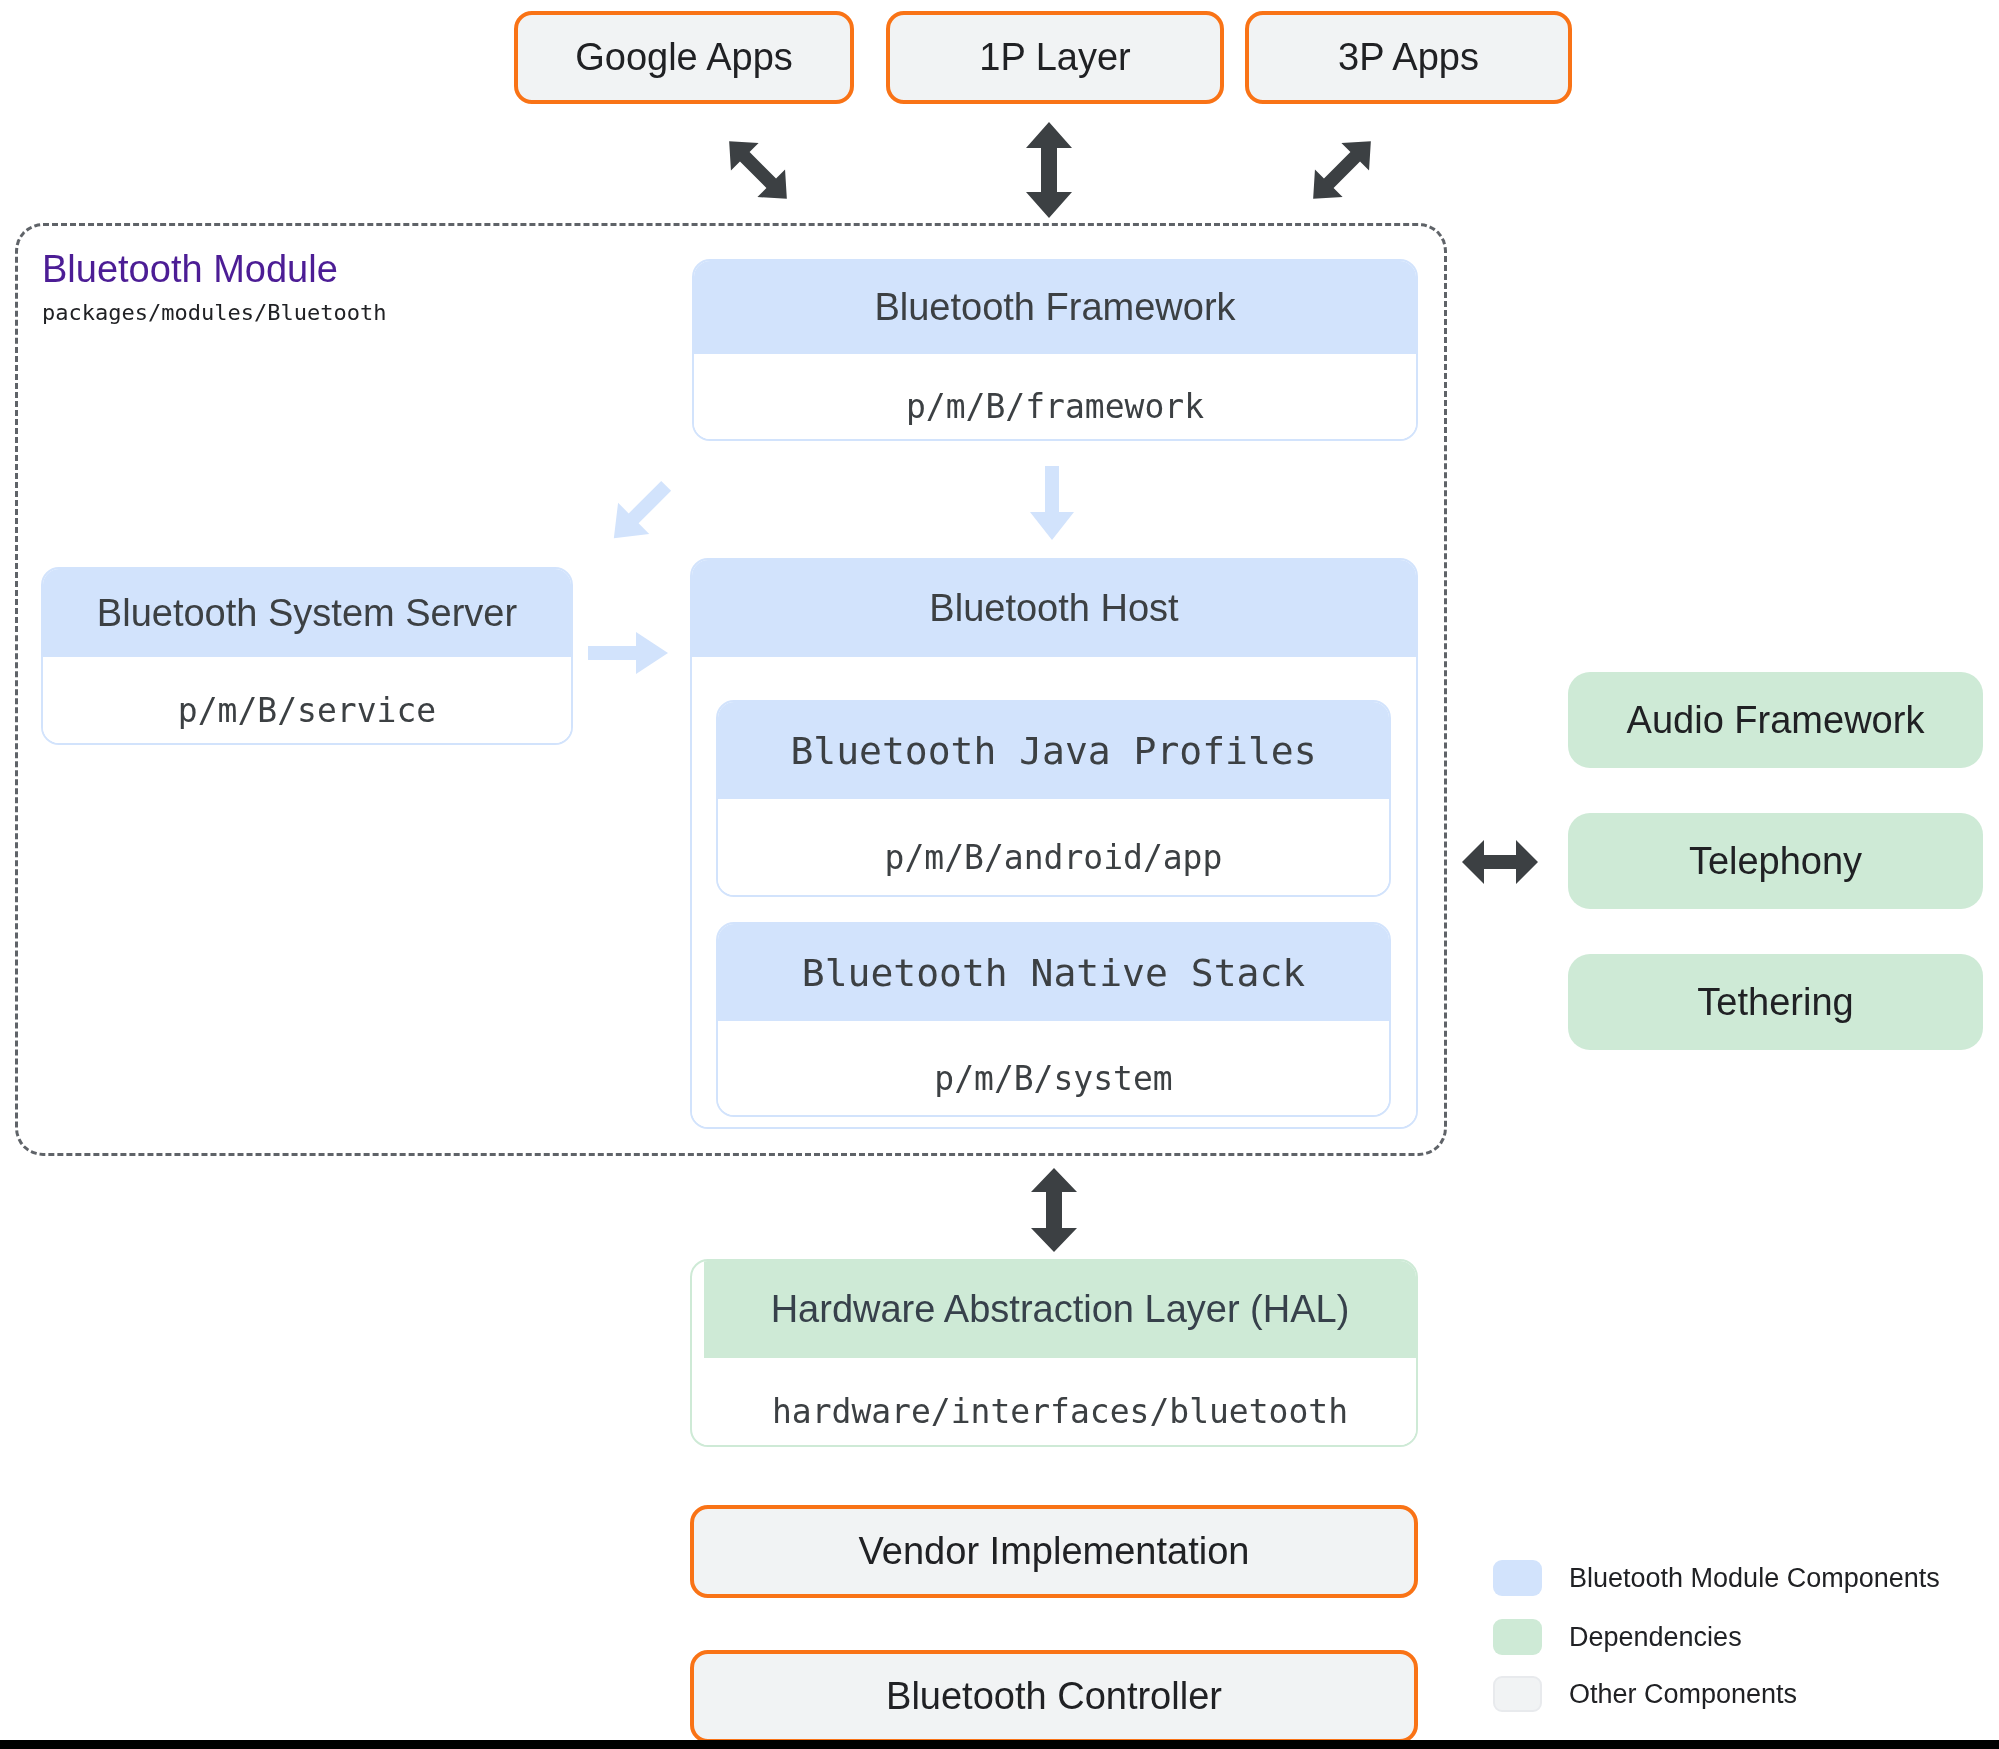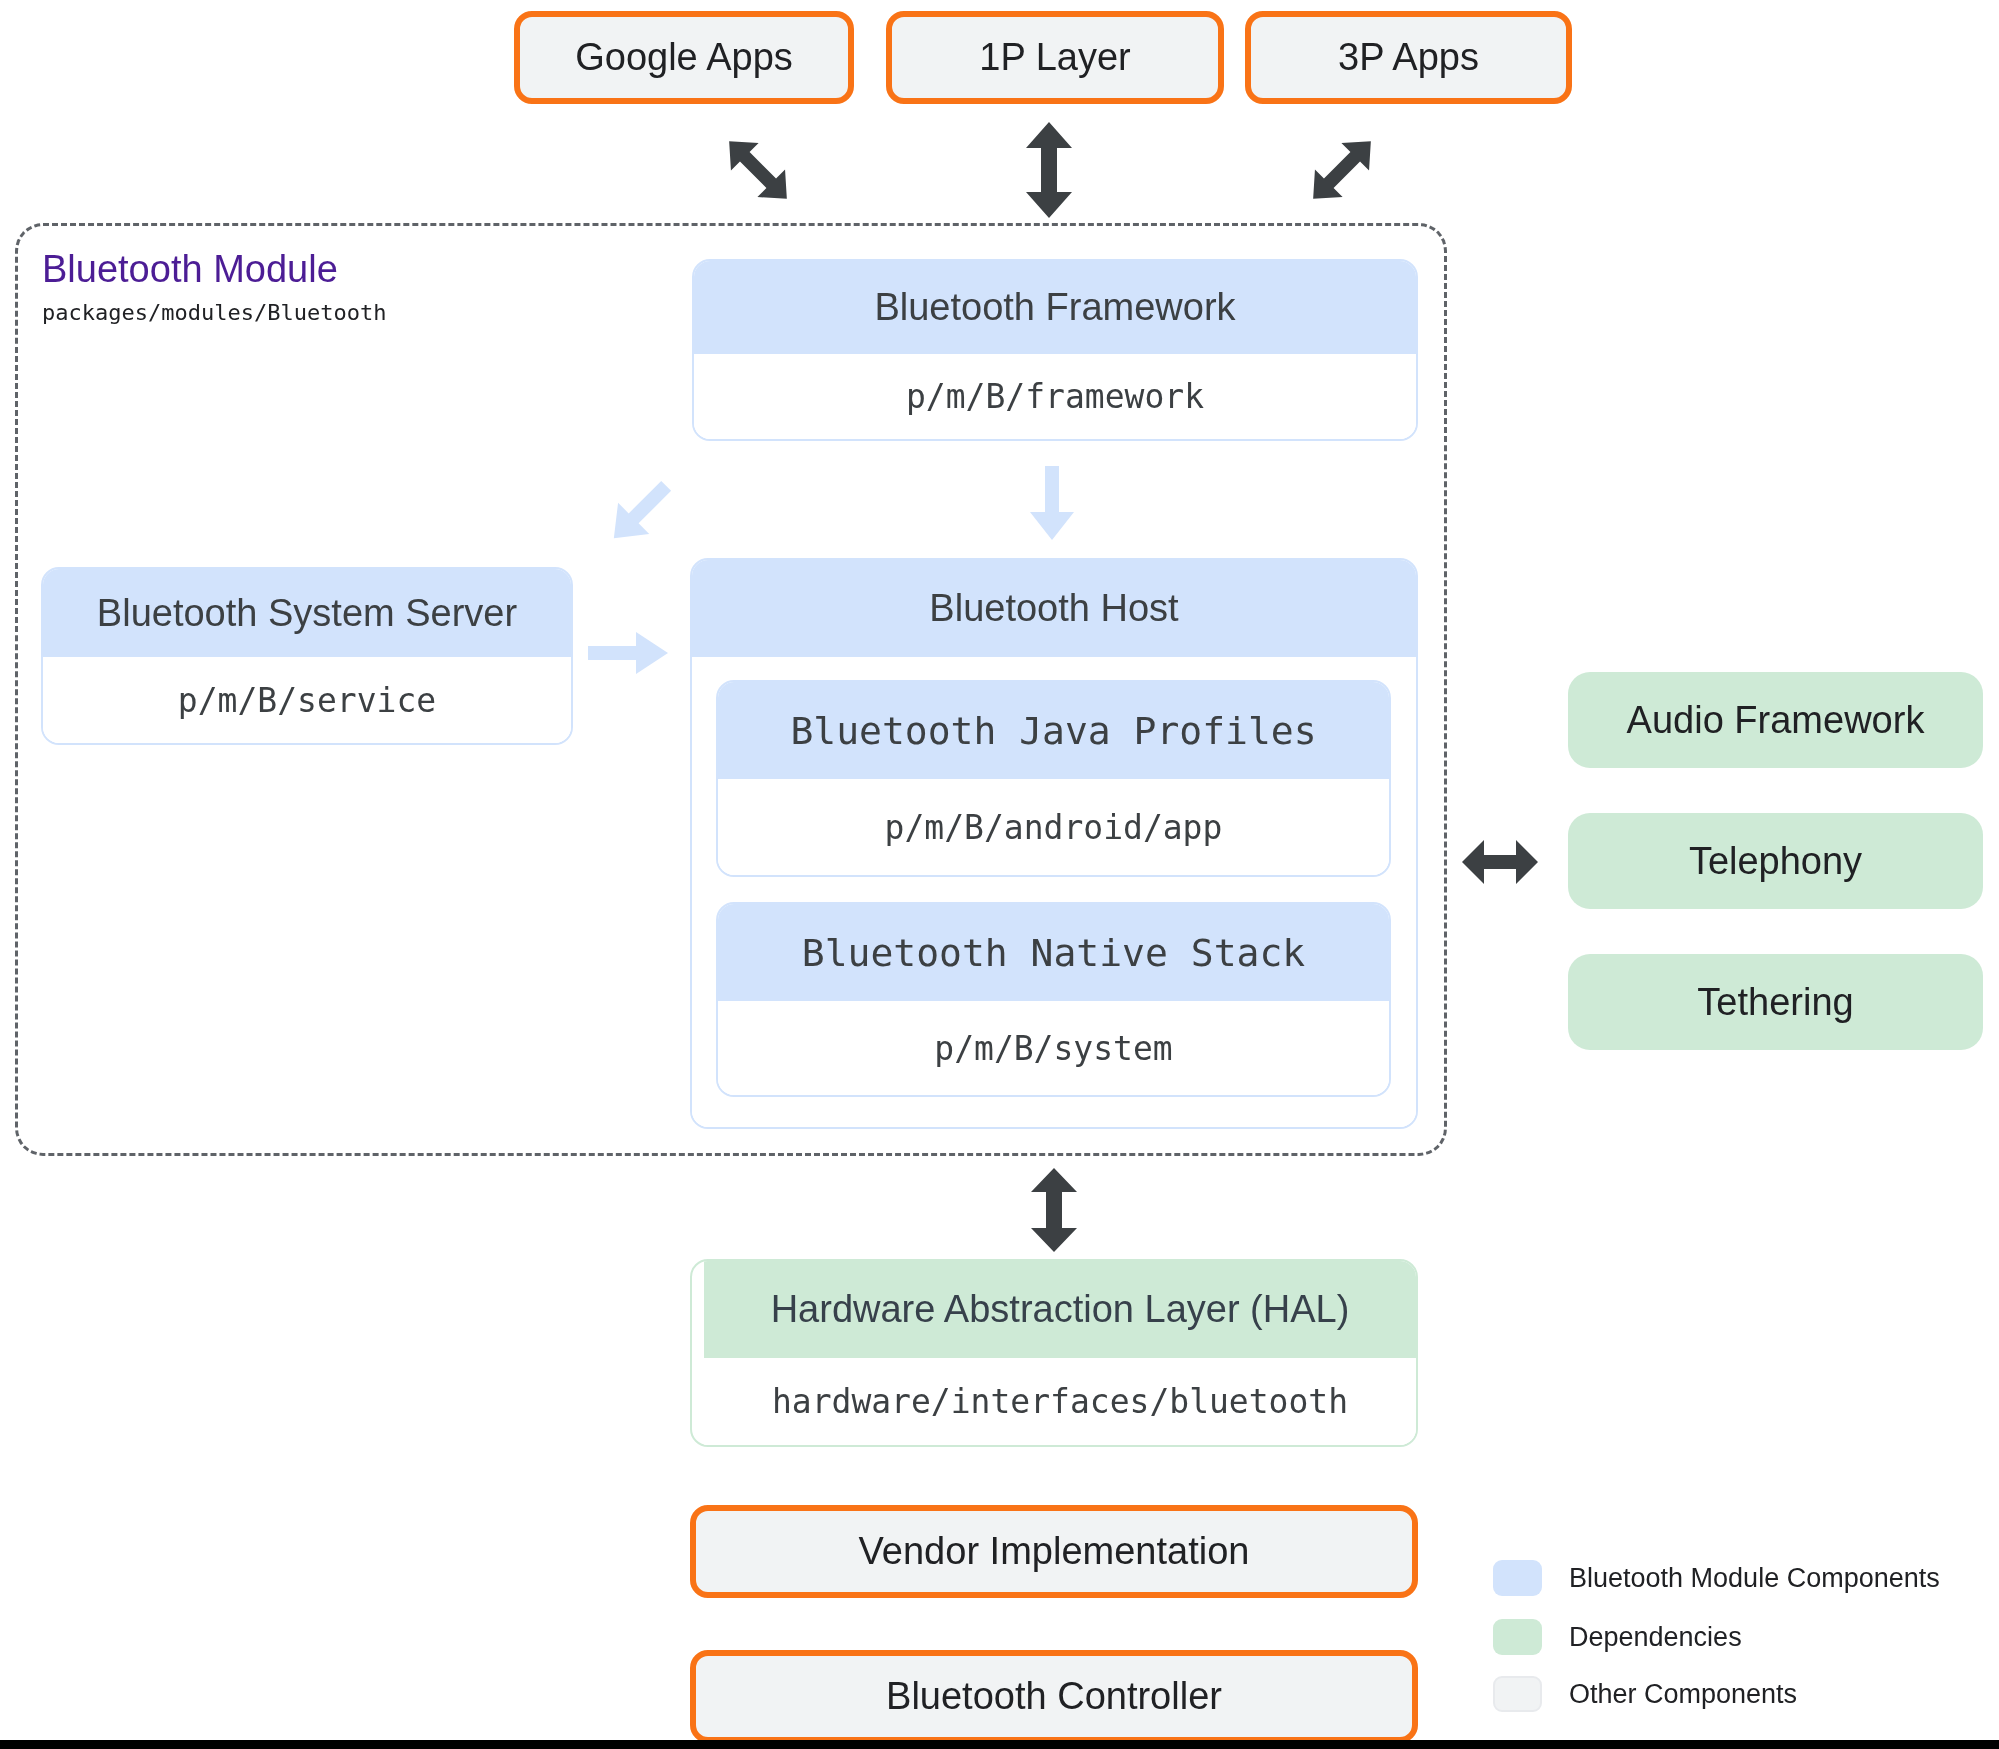--- a/index.html
+++ b/index.html
@@ -9,7 +9,7 @@
   
   .plain-box{display:flex;align-items:center;justify-content:center;
              border-radius:18px;font-size:38px;color:#202124;}
-  .gray{background:#f1f3f4;border:6px solid #f97316;}
+  .gray{background:#f1f3f4;border:4px solid #f97316;}
   .green{background:#ceead6;border-radius:22px;border:none;}
   
   .split{display:flex;flex-direction:column;border-radius:18px;overflow:hidden;background:#fff;}

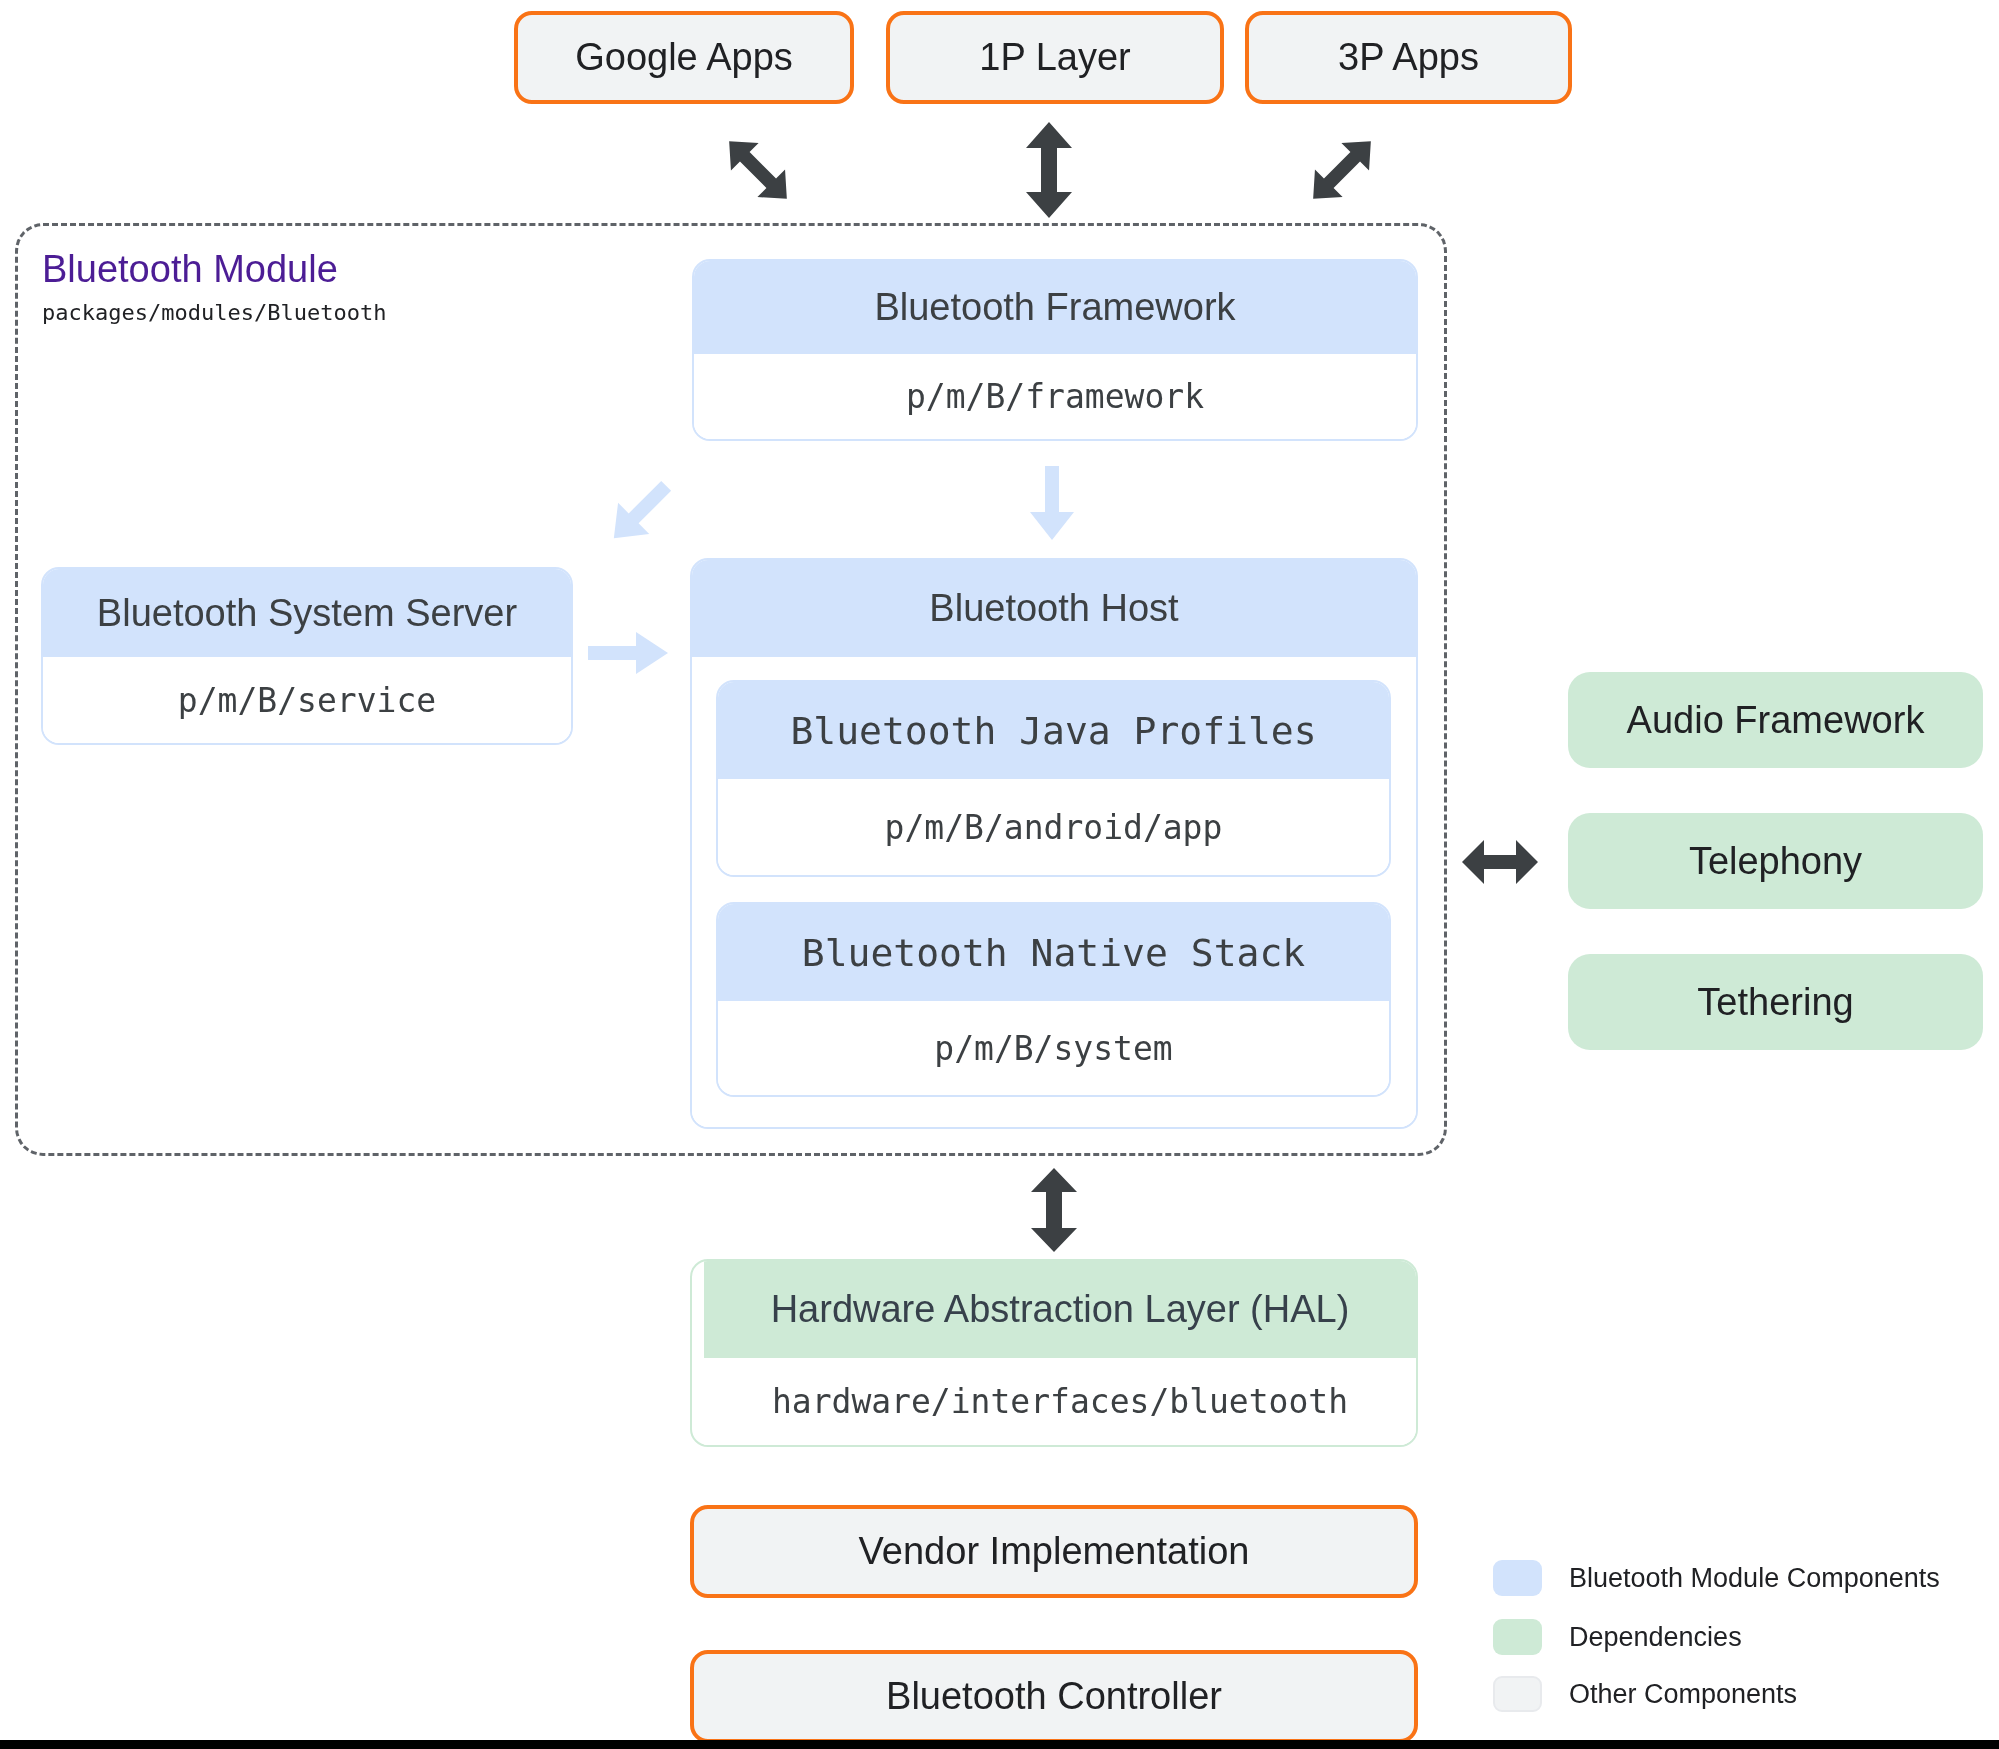--- a/index.html
+++ b/index.html
@@ -12,7 +12,7 @@
   .gray{background:#f1f3f4;border:4px solid #f97316;}
   .green{background:#ceead6;border-radius:22px;border:none;}
   
-  .split{display:flex;flex-direction:column;border-radius:18px;overflow:hidden;background:#fff;}
+  .split{display:flex;flex-direction:column;border-radius:18px;overflow:hidden;background:#fff;gap:20px;}
   .split.blue{border:2px solid #d2e3fc;}
   .split.greenb{border:2px solid #ceead6;}
   .split-head{flex:0 0 auto;display:flex;align-items:center;justify-content:center;

